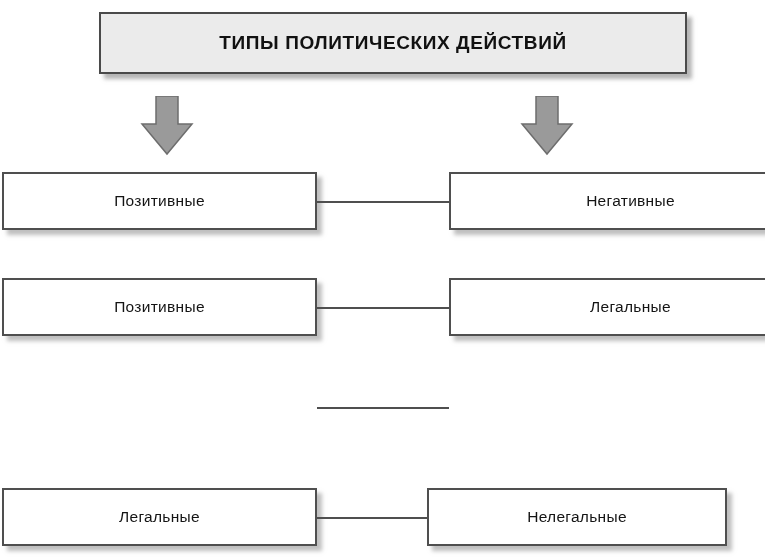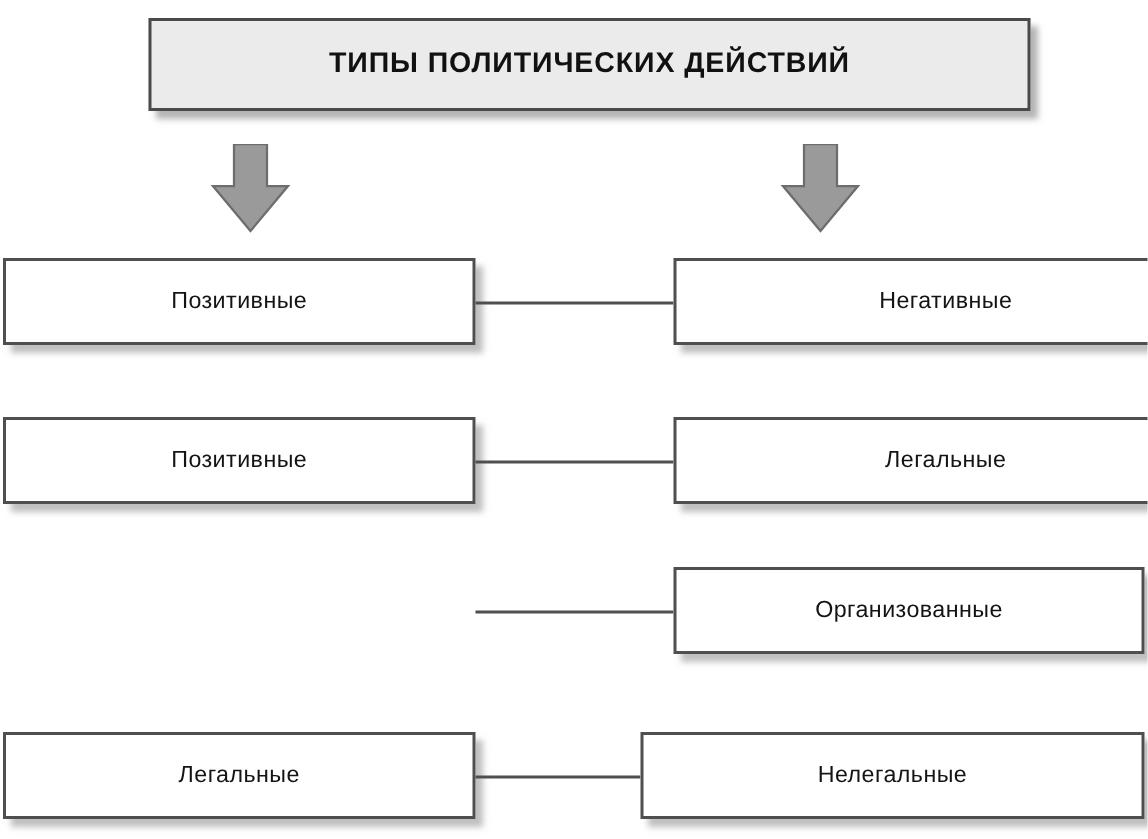--- a/index.html
+++ b/index.html
@@ -147,9 +147,6 @@
 
   <div class="row row-3">
     <div class="connector"></div>
-    <div class="cell cell-right">
-      <span class="cell-text">Организованные</span>
-    </div>
   </div>
 
   <div class="row row-4">

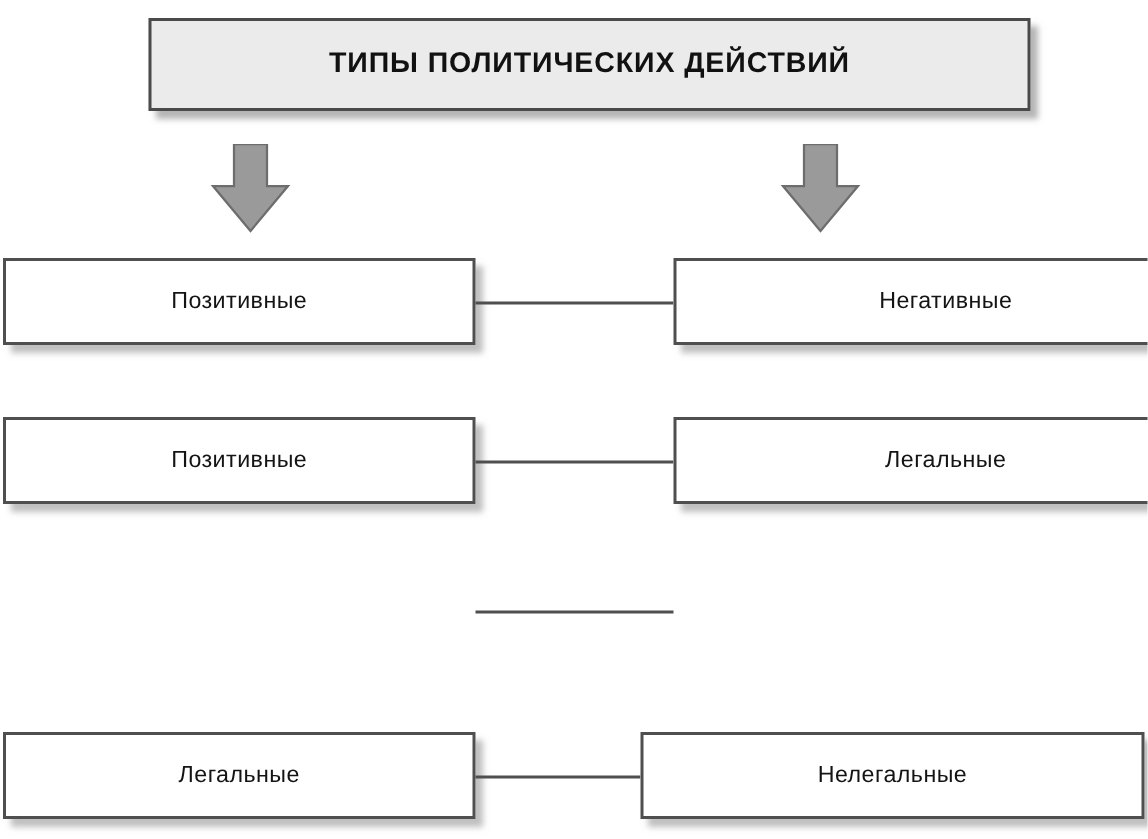--- a/index.html
+++ b/index.html
@@ -90,7 +90,7 @@
   .cell-right { left: 449px; width: 363px; }
 
   
-  .row-4 .cell-right { left: 427px; width: 336px; }
+  .row-4 .cell-right { left: 427px; width: 300px; }
   .row-3 .cell-right { left: 449px; width: 314px; }
 
   

